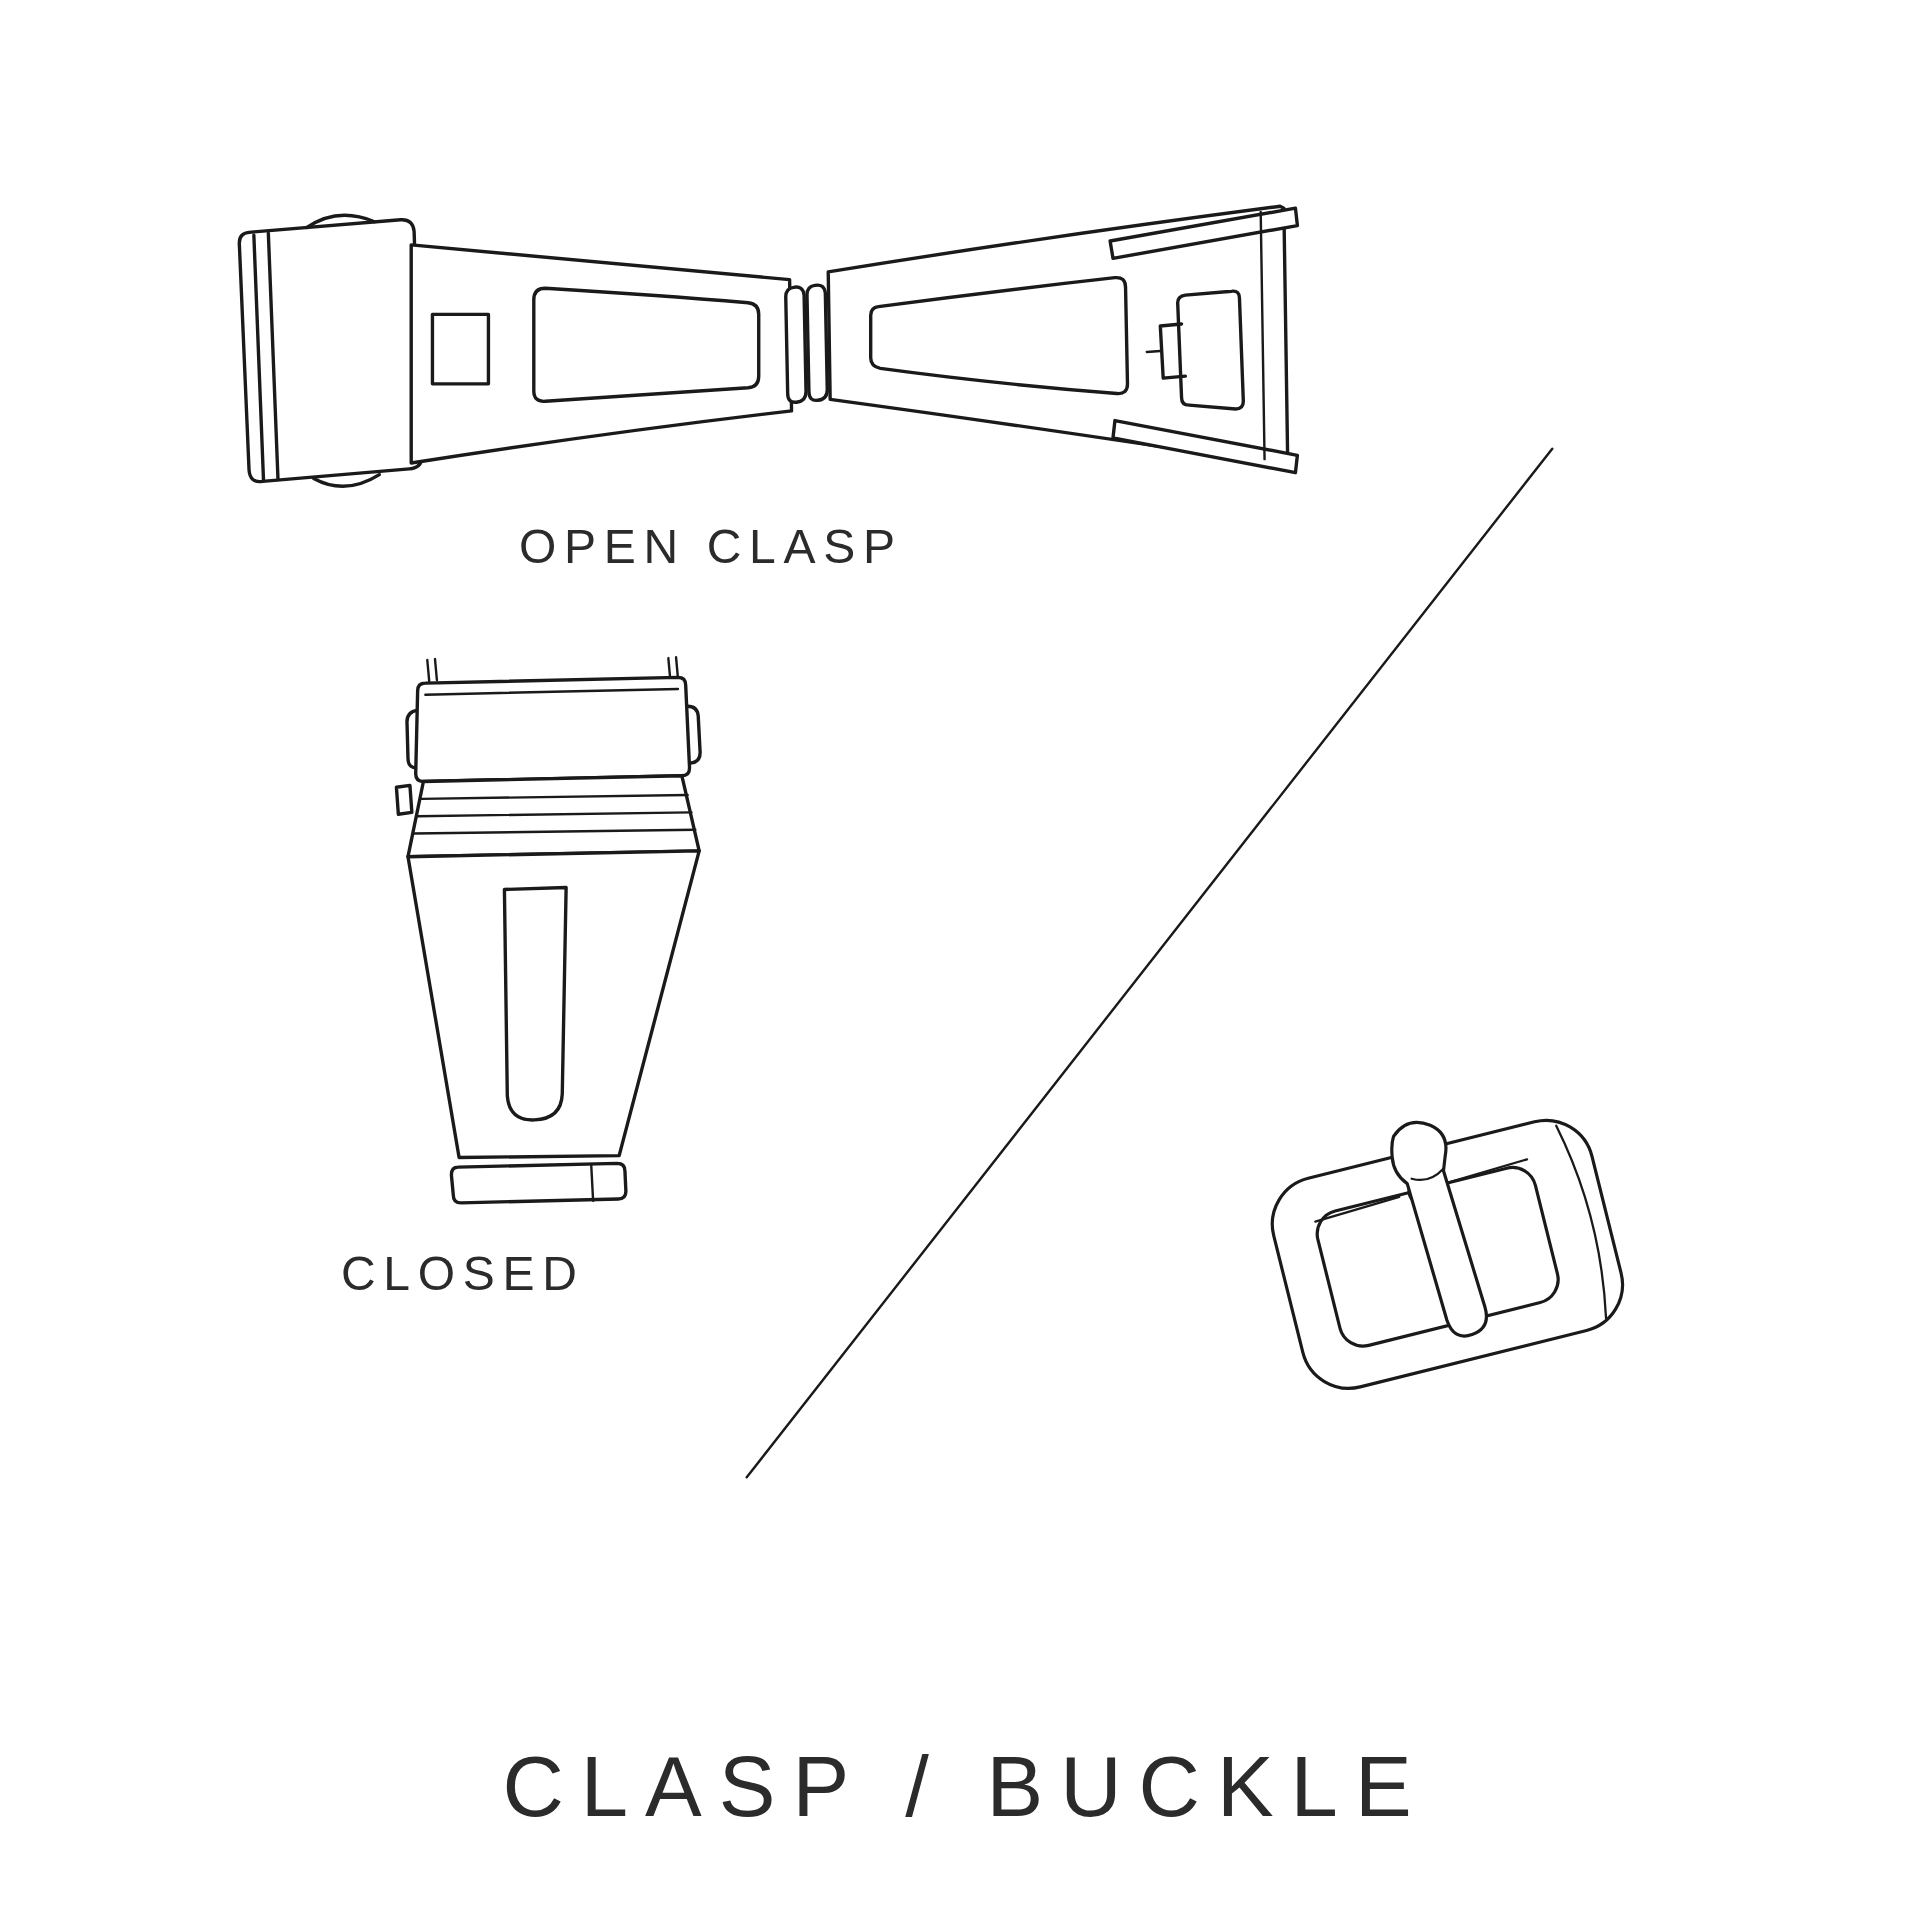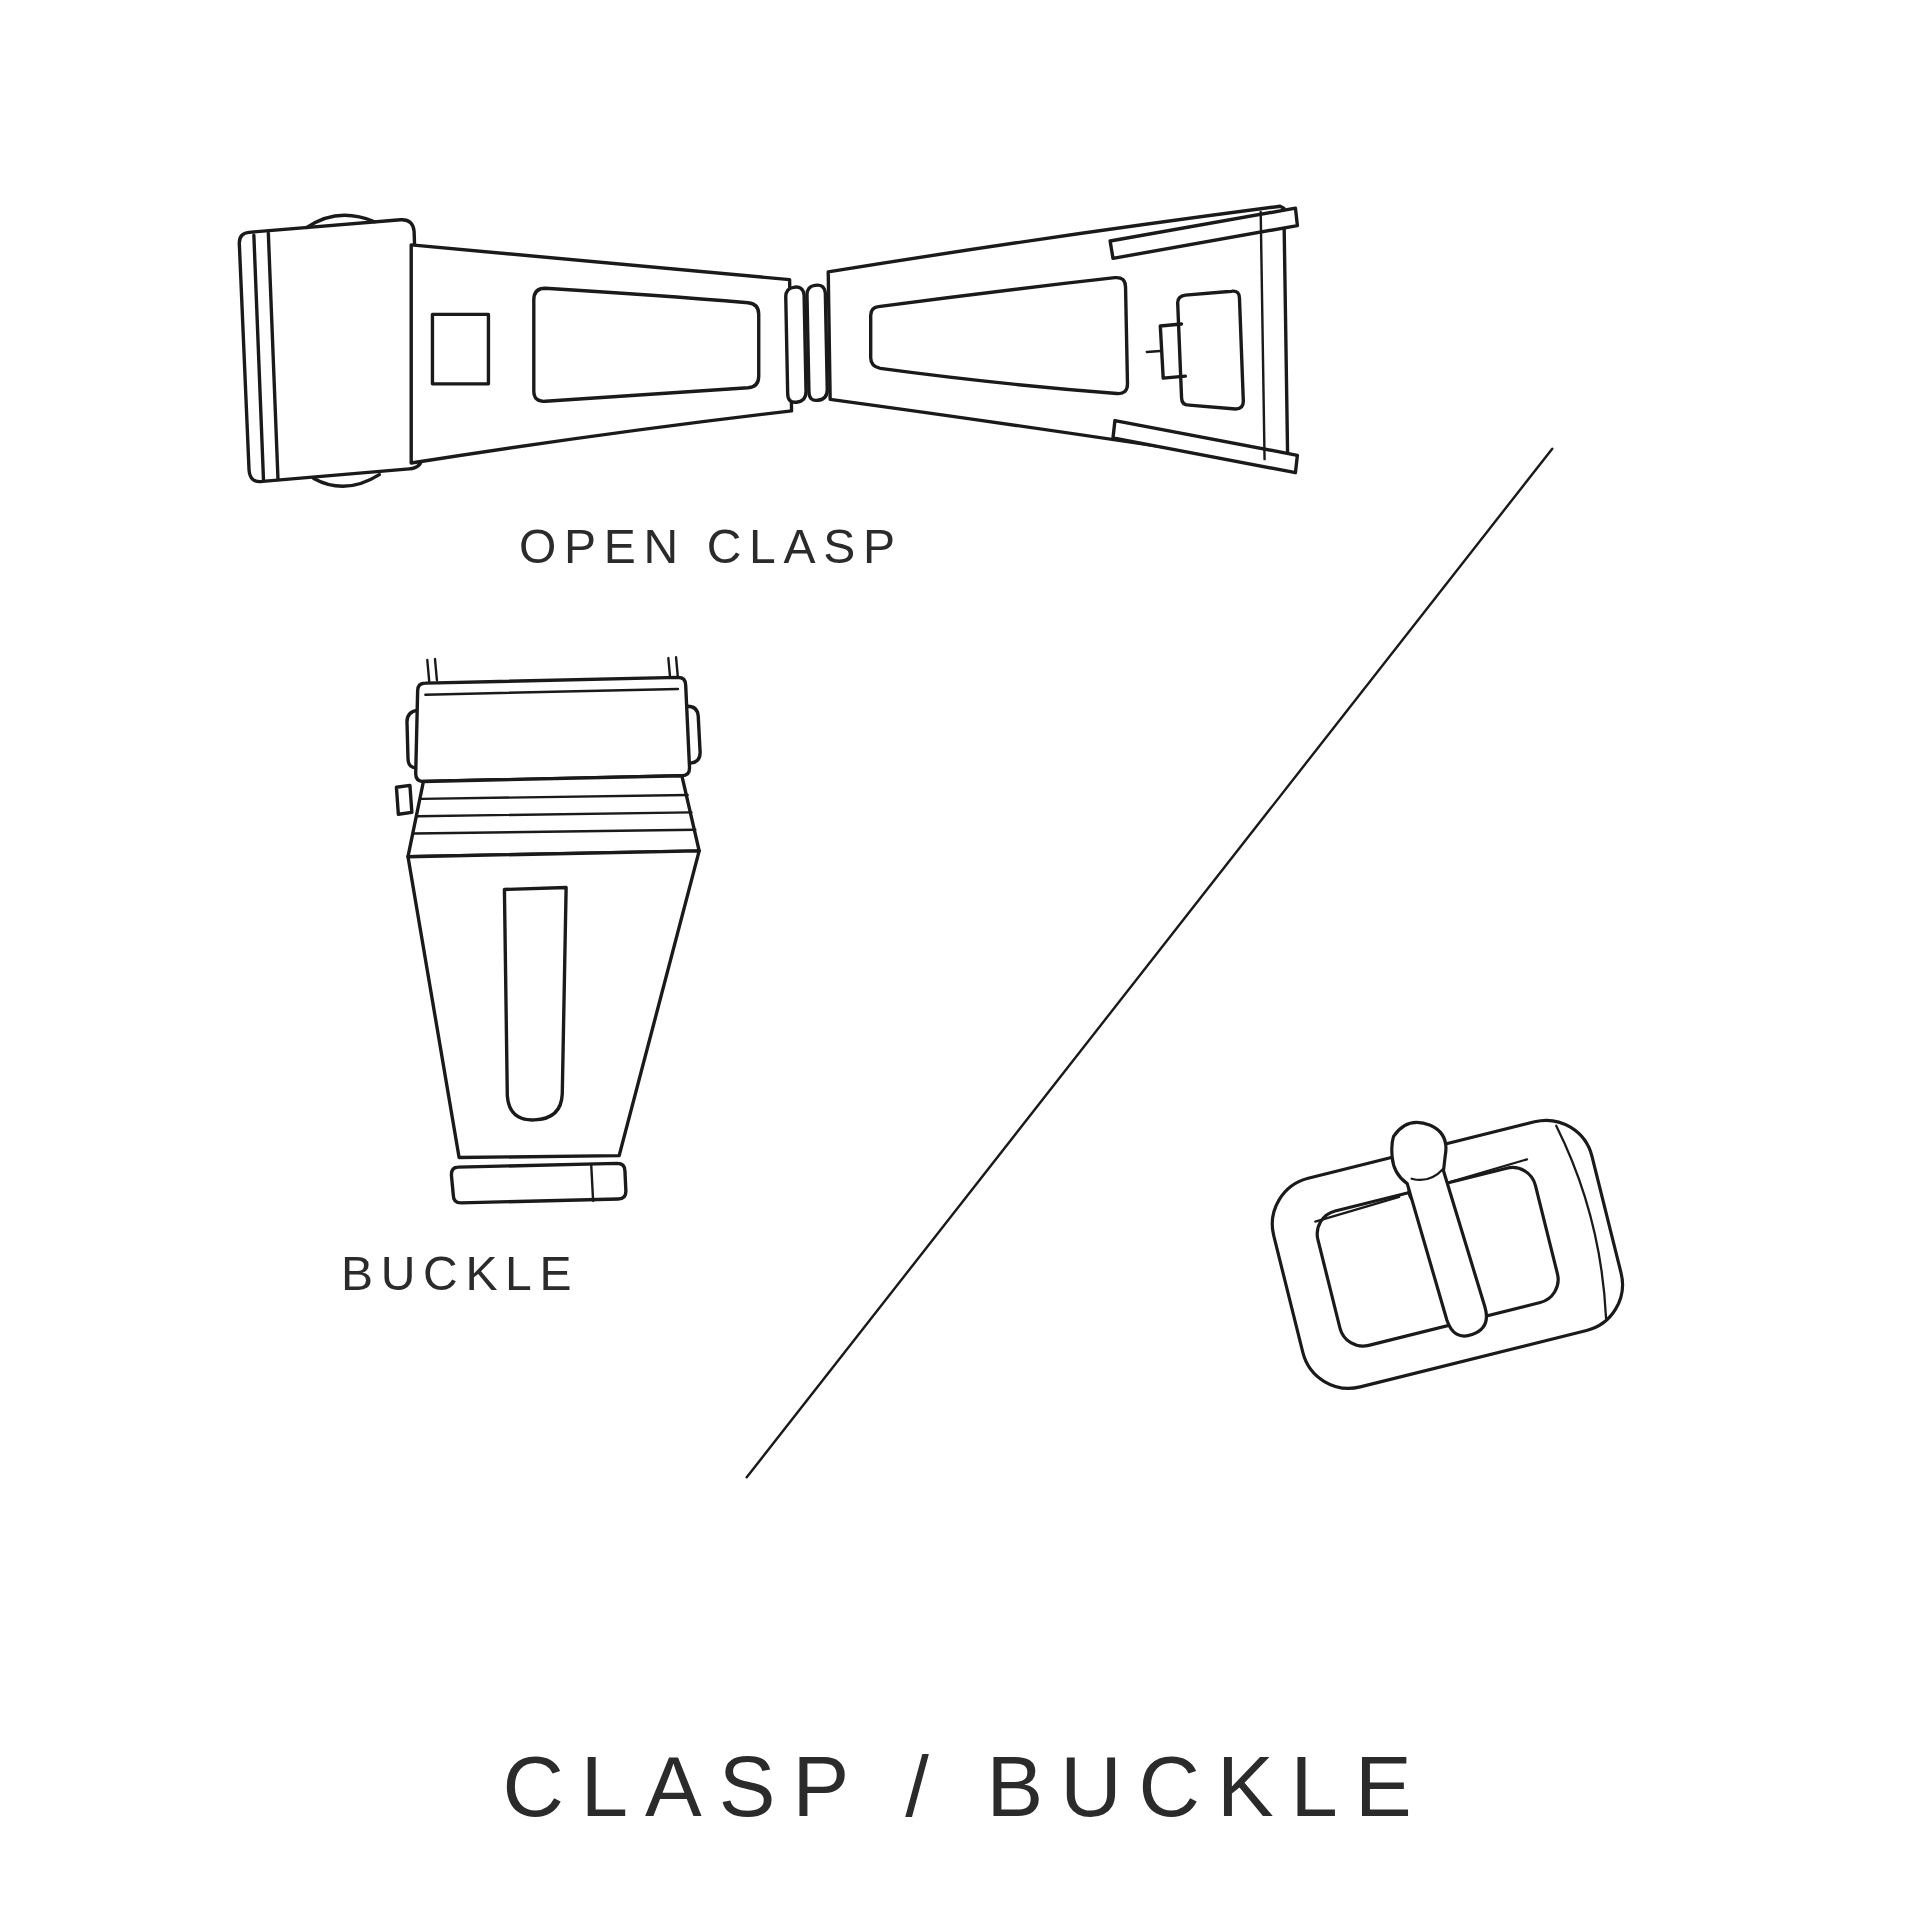--- a/index.html
+++ b/index.html
@@ -108,7 +108,7 @@
     </g>
   </svg>
 
-  <div class="label" style="left:341px; top:1246px; width:386px;">BUCKLE</div>
+  <div class="label" style="left:341px; top:1246px; width:386px;">CLOSED</div>
 
   <svg class="art" style="left:739px; top:439px;" width="821" height="1048" viewBox="0 0 850 1085">
     <line class="thin" x1="842" y1="10" x2="8" y2="1075"></line>

